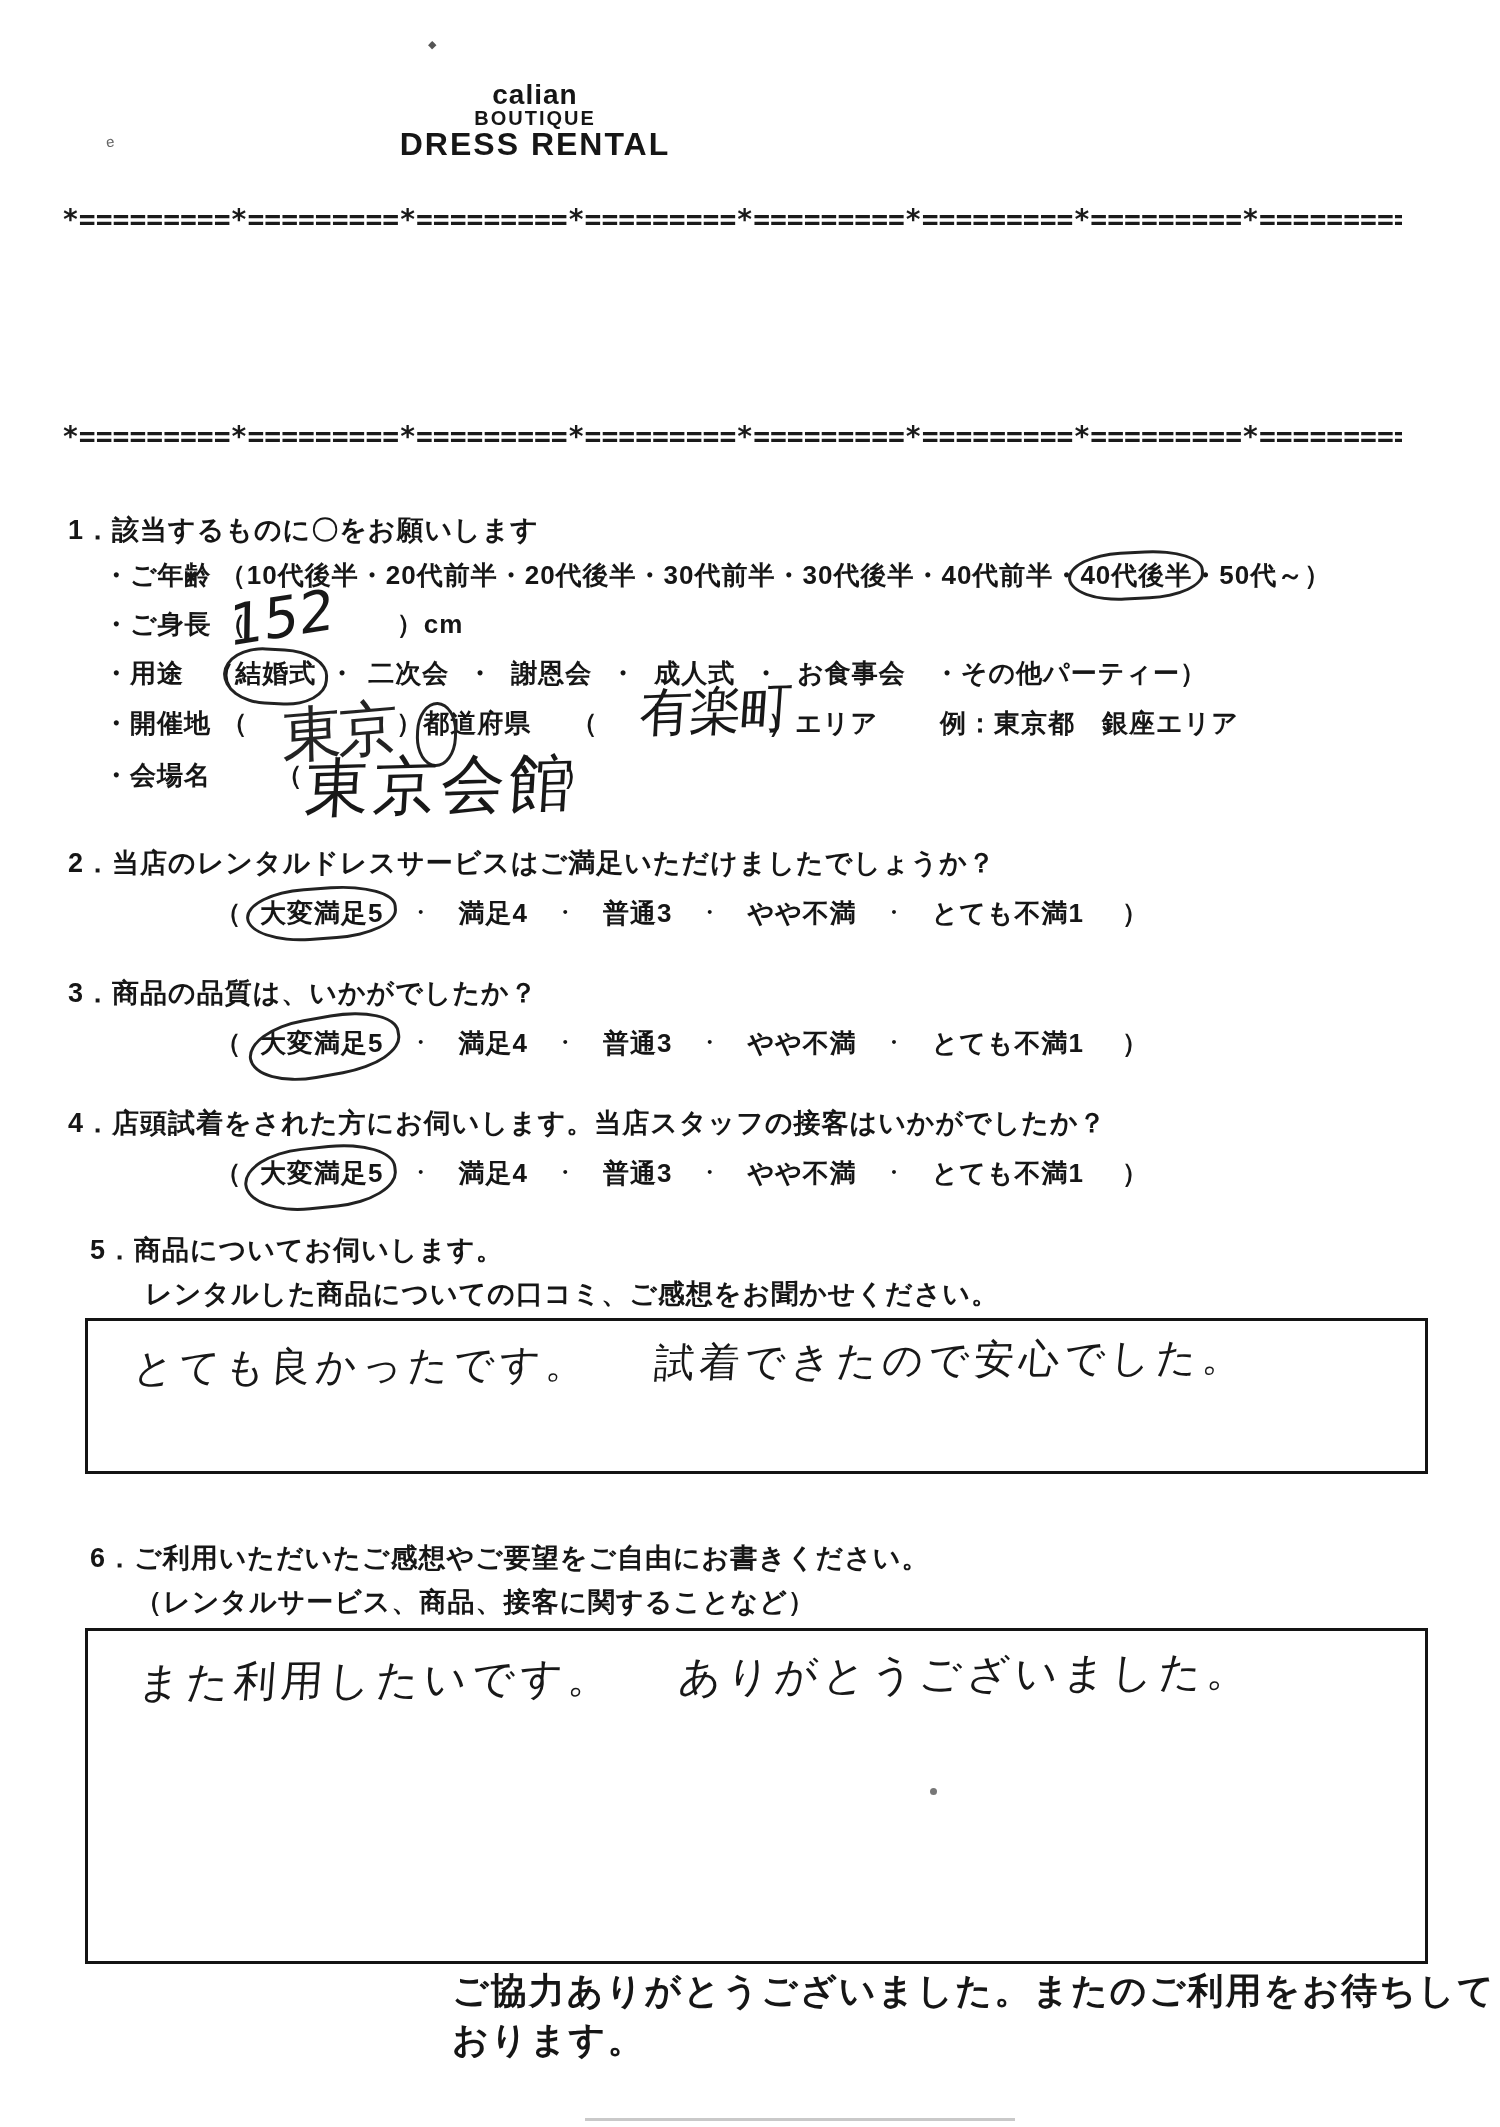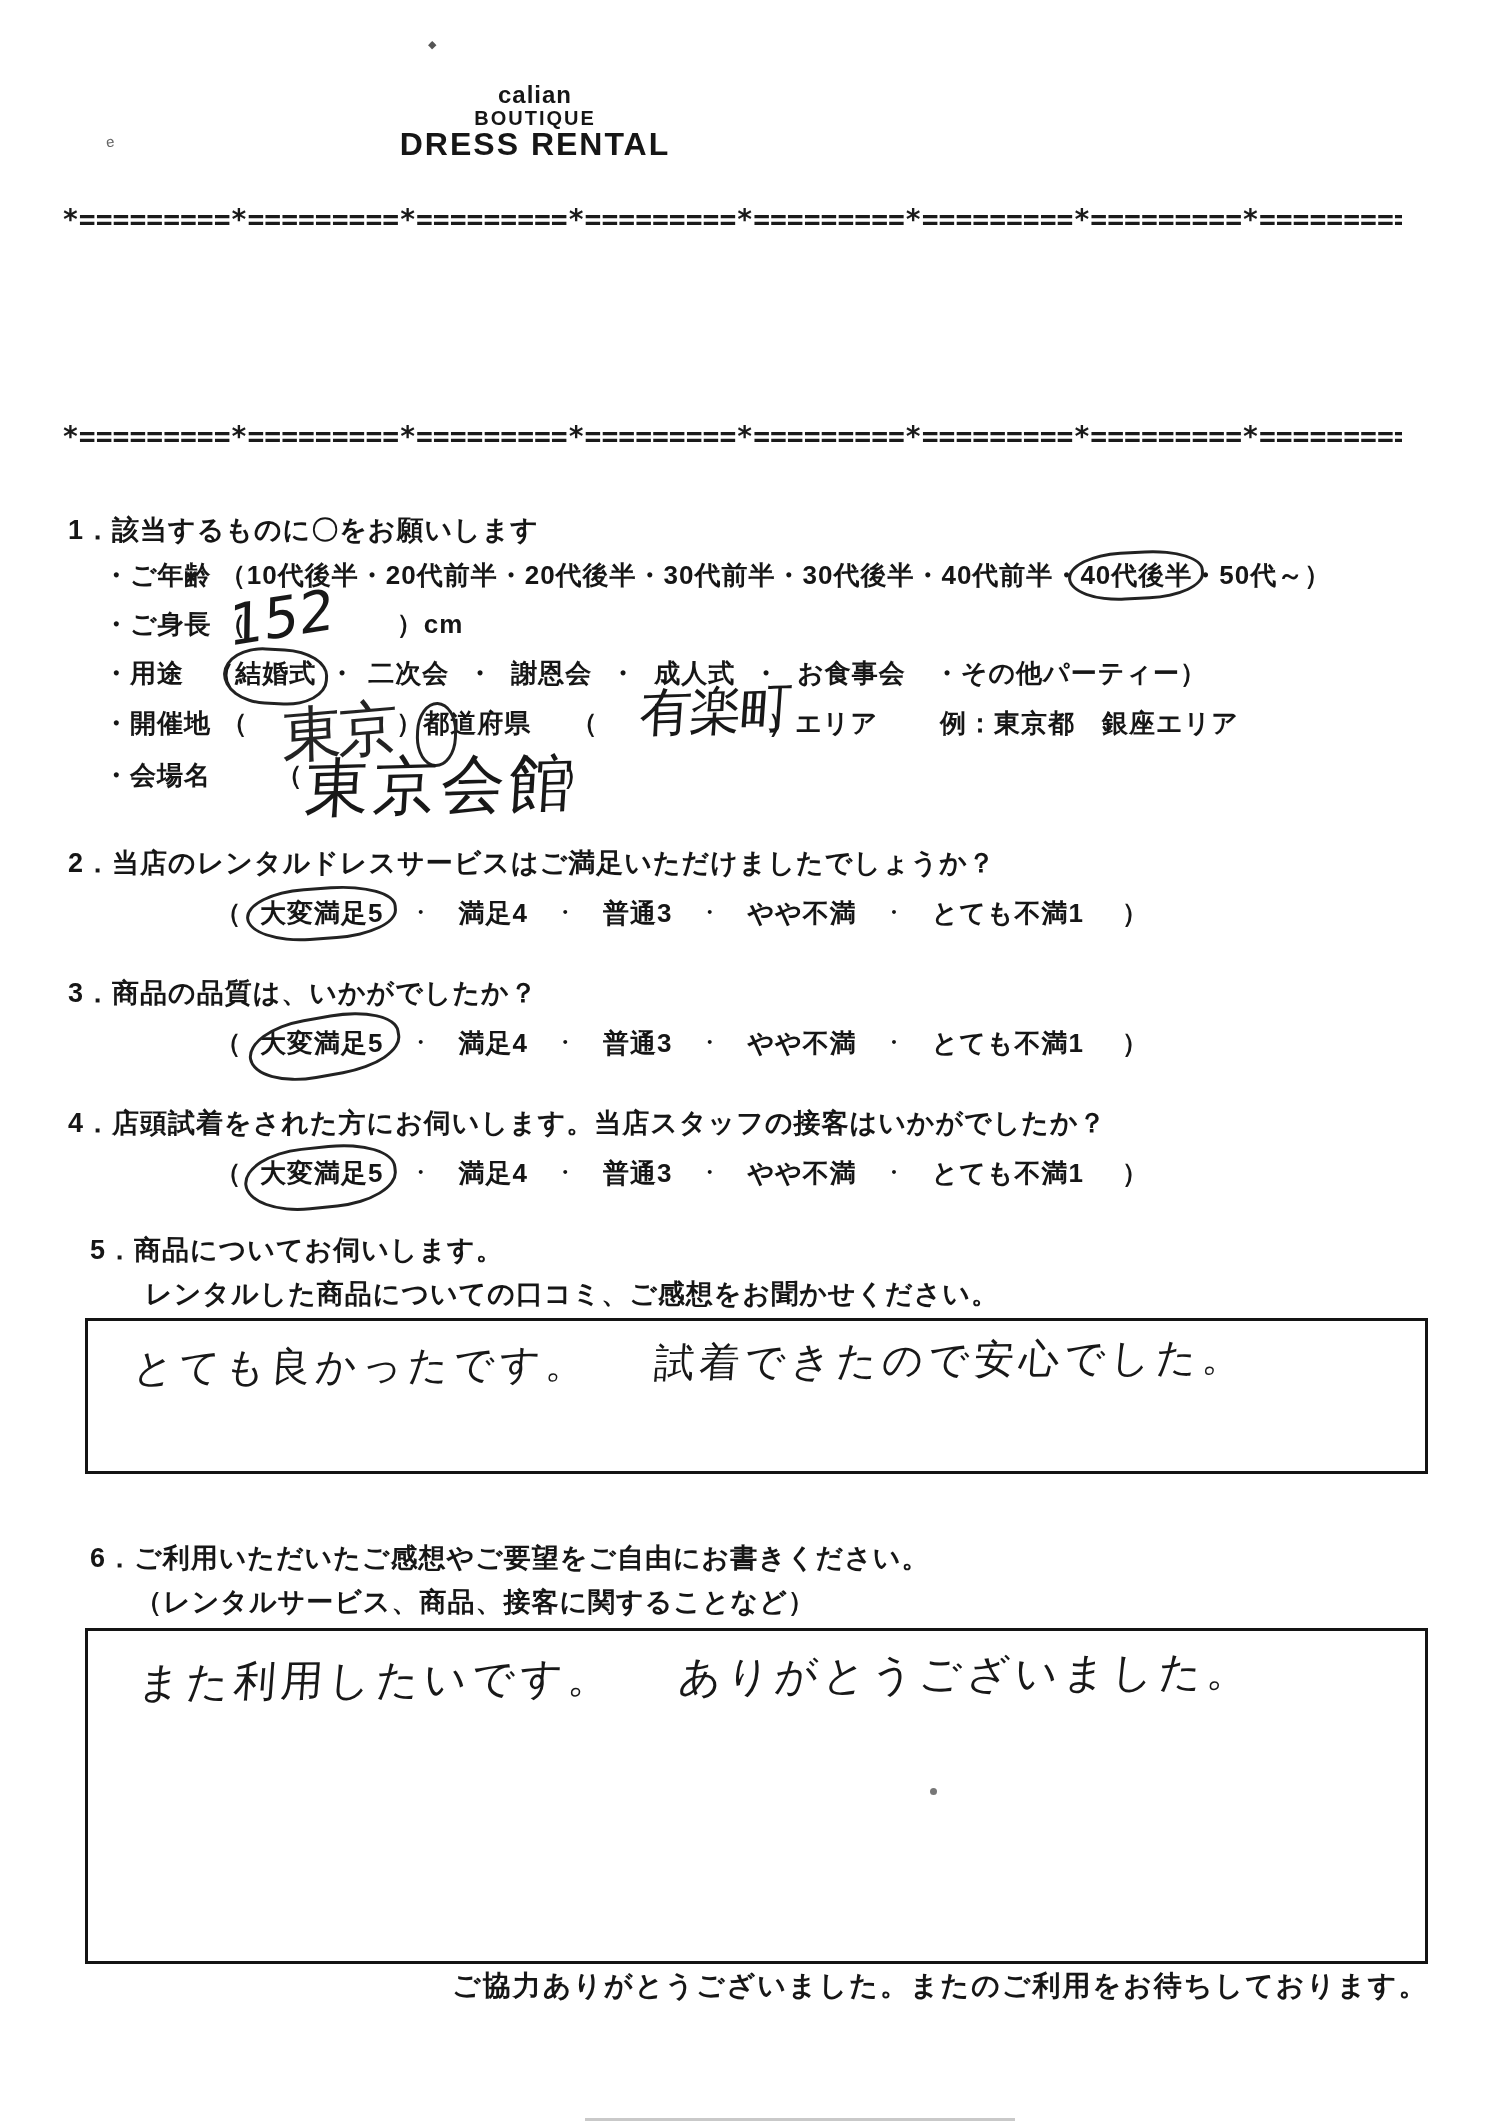--- a/index.html
+++ b/index.html
@@ -15,7 +15,7 @@
   .abs{position:absolute;}
   
   .header{top:80px;left:335px;width:400px;text-align:center;}
-  .brand{font-size:24px;font-weight:800;letter-spacing:1px;line-height:30px;}
+  .brand{font-size:28px;font-weight:800;letter-spacing:1px;line-height:30px;}
   .brand-sub{font-size:20px;font-weight:700;letter-spacing:2px;line-height:16px;}
   .page-title{font-size:32px;font-weight:800;letter-spacing:2px;line-height:36px;}
   

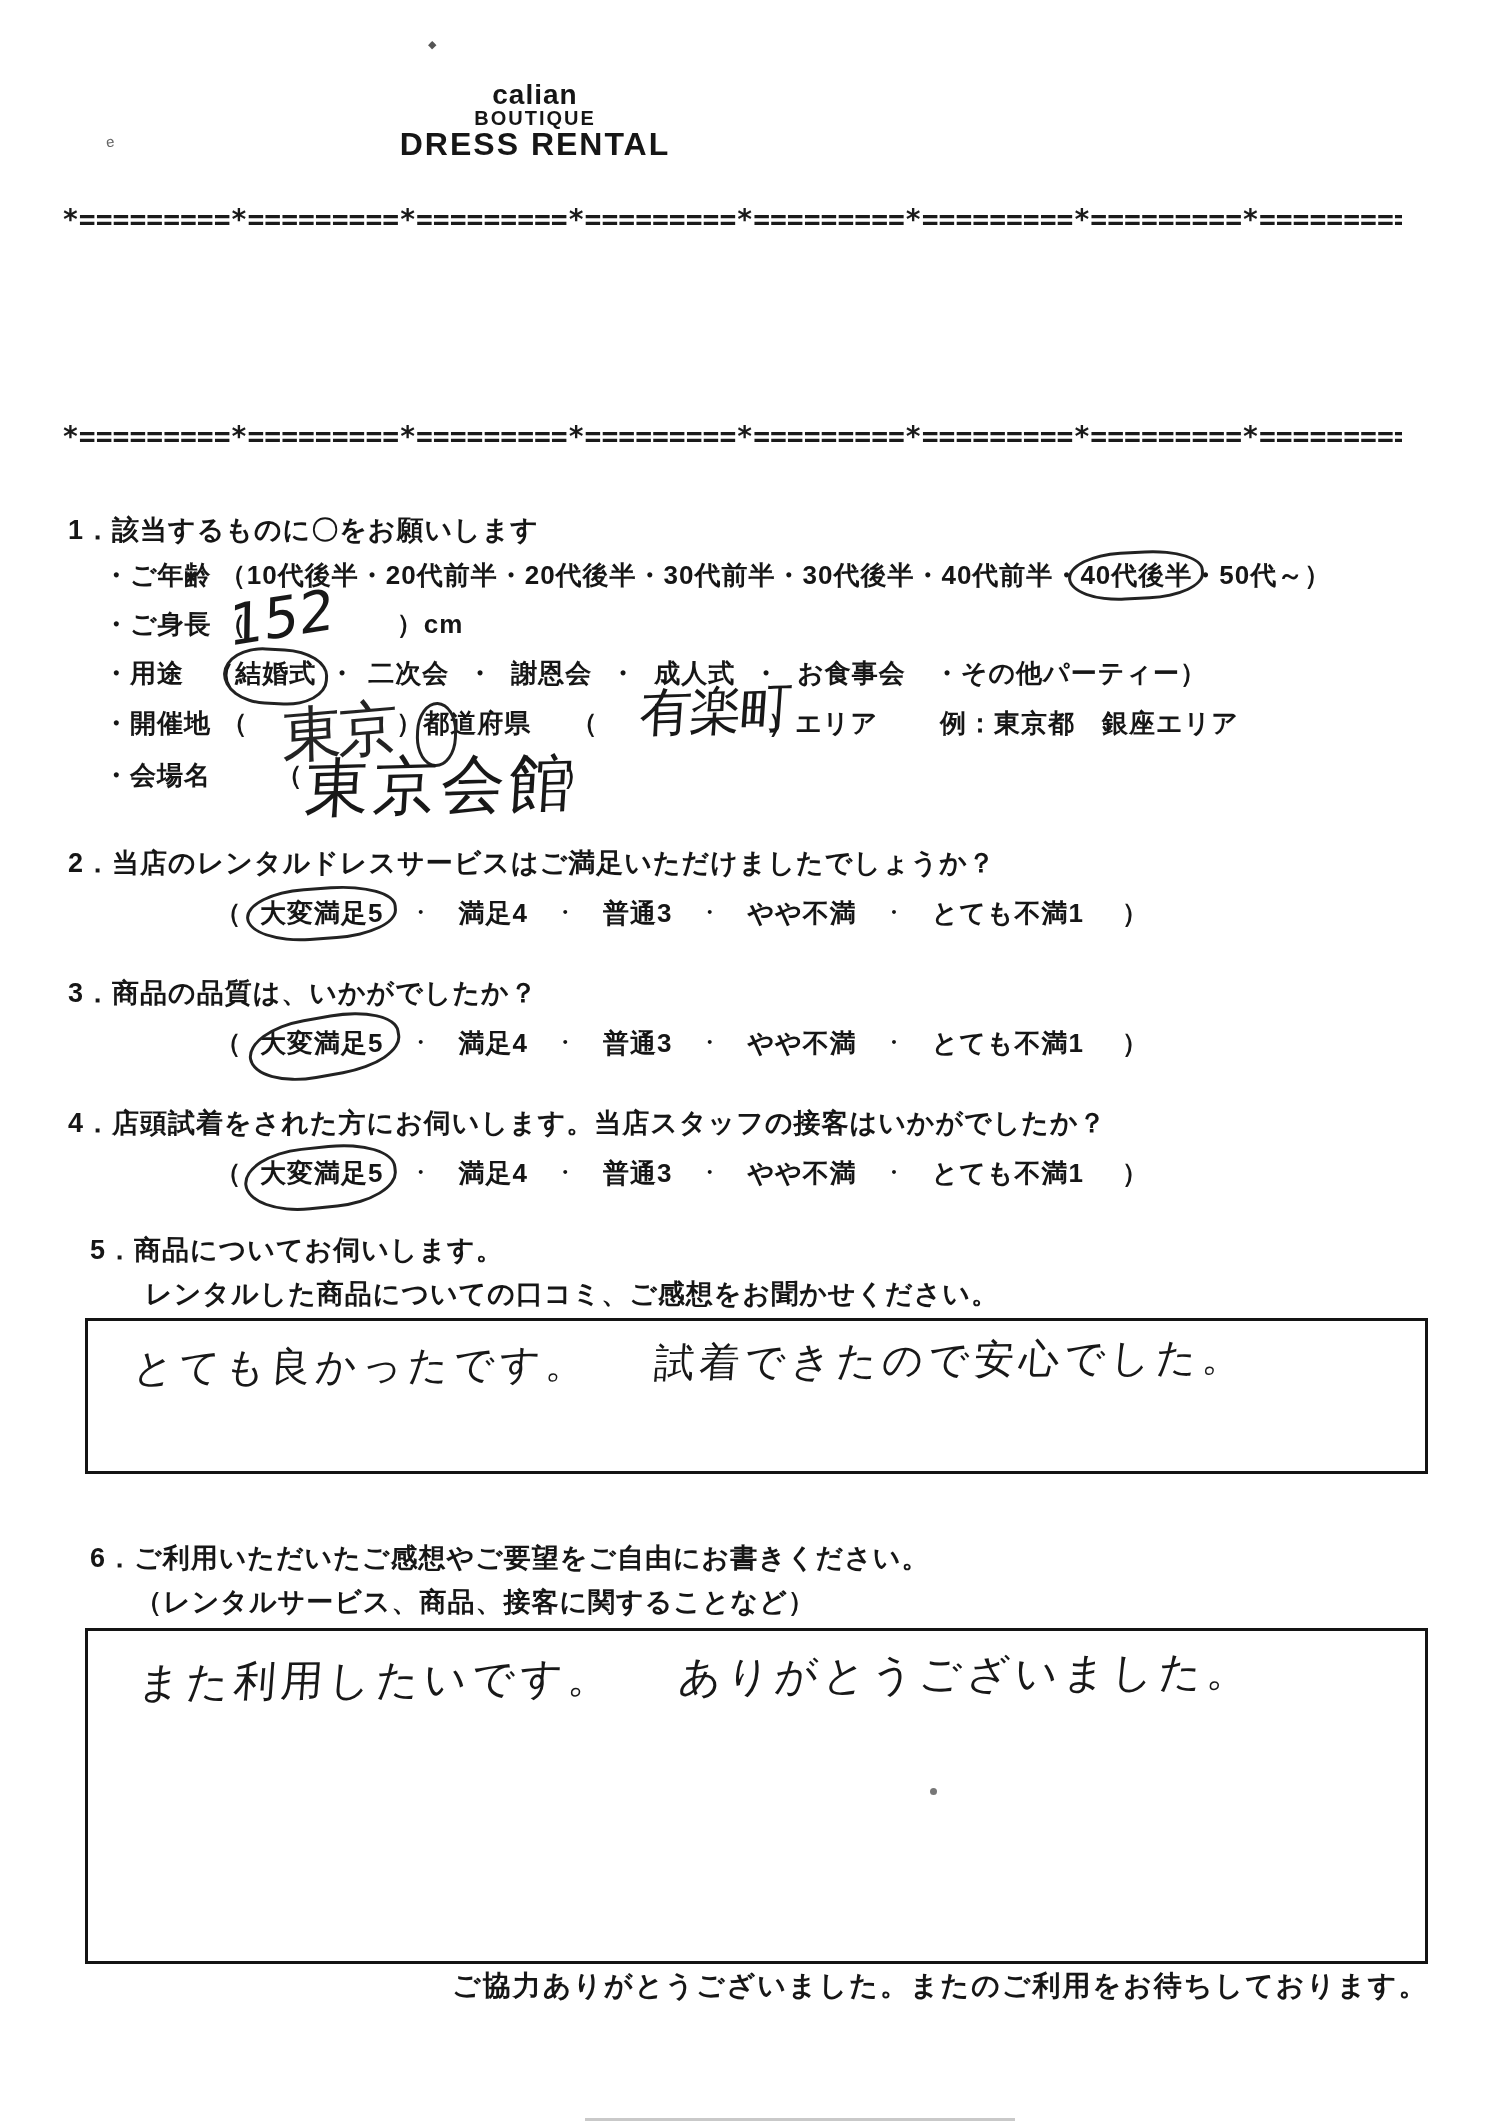--- a/index.html
+++ b/index.html
@@ -68,7 +68,7 @@
   .box1{left:85px;top:1318px;width:1337px;height:150px;}
   .box2{left:85px;top:1628px;width:1337px;height:330px;}
   
-  .footer{top:1967px;left:452px;font-size:28px;font-weight:700;letter-spacing:2px;}
+  .footer{top:1967px;left:452px;font-size:36px;font-weight:700;letter-spacing:2px;}
   
   .artifact{color:#555;}
   .art-diamond{top:38px;left:428px;font-size:11px;}

